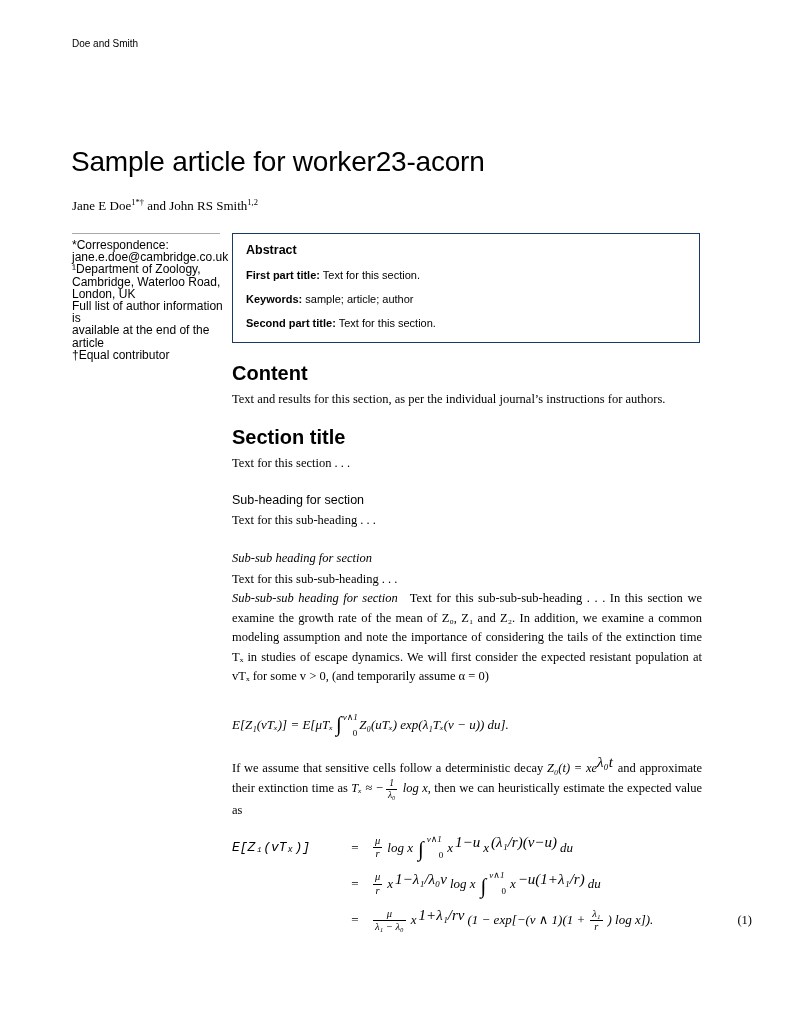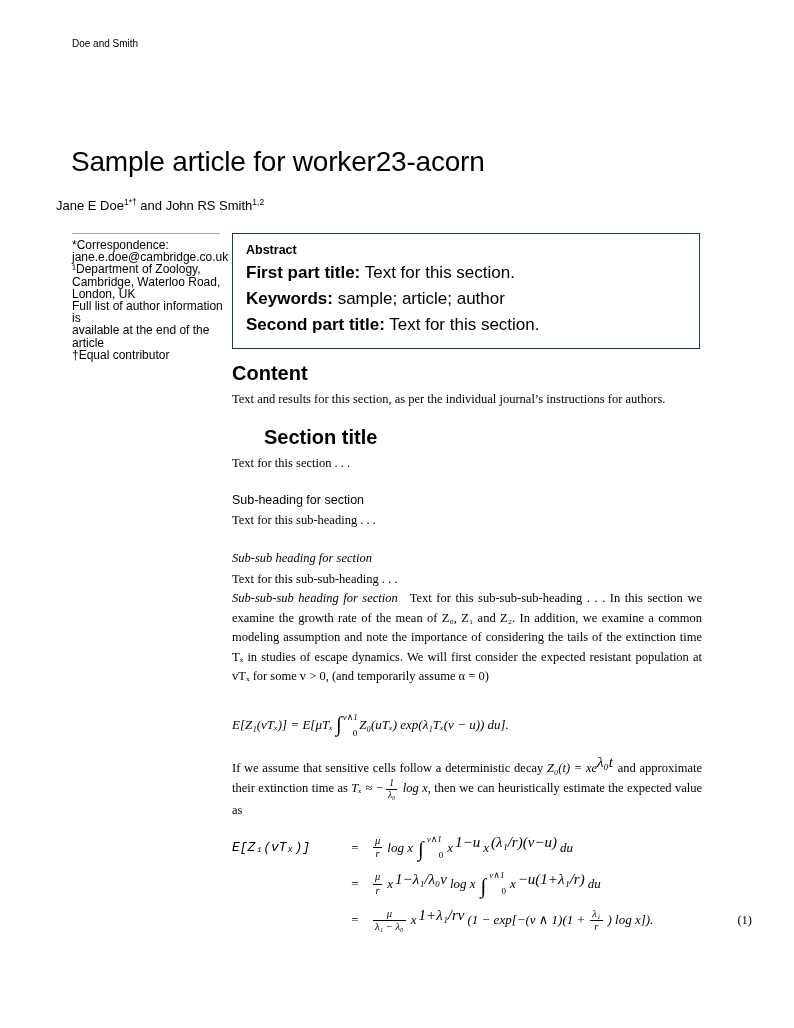--- a/index.html
+++ b/index.html
@@ -33,8 +33,8 @@
   }
 
   .authors {
-    position: absolute; left: 56px; top: 197px;
-    font-family: Liberation Sans, sans-serif; font-size: 13px;
+    position: absolute; left: 72px; top: 197px;
+    font-family: Liberation Serif, serif; font-size: 13px;
   }
   .authors sup { font-size: 8.5px; }
 

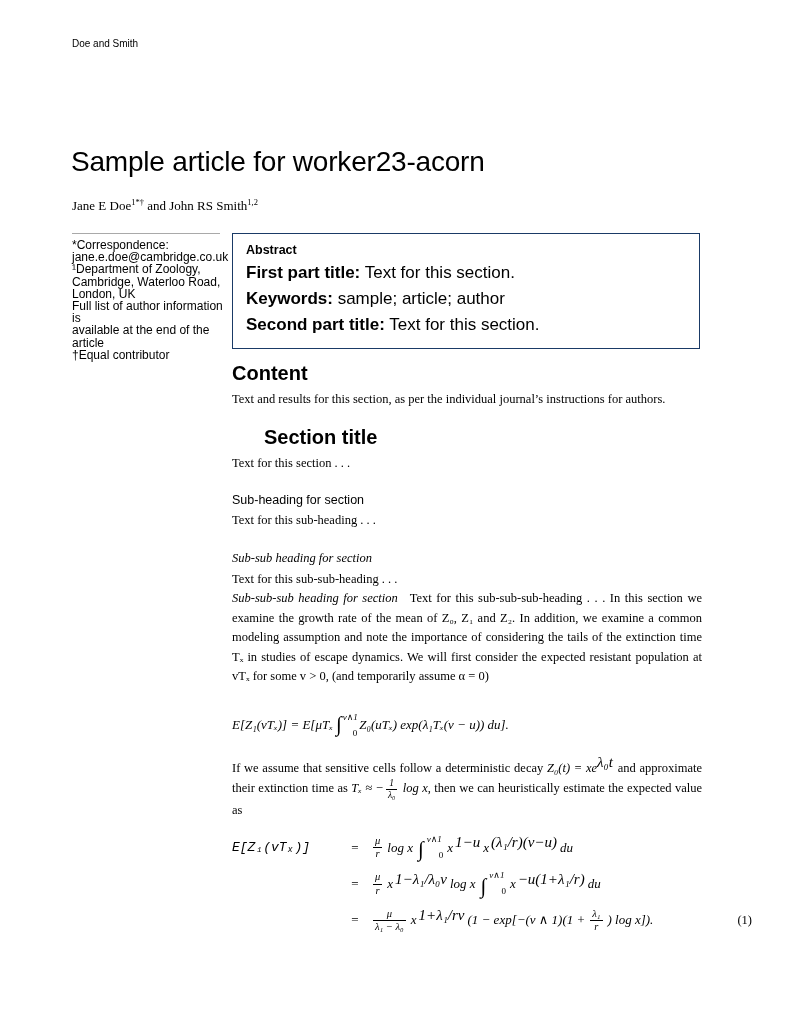--- a/index.html
+++ b/index.html
@@ -55,7 +55,7 @@
     font-family: "Liberation Sans", sans-serif;
   }
   .abstract-title { font-weight: bold; font-size: 12.5px; margin-bottom: 4px; }
-  .abstract-item { font-size: 17px; margin-top: 6px; }
+  .abstract-item { font-size: 11px; margin-top: 12px; }
   .abstract-label { font-weight: bold; }
 
   .main { position: absolute; left: 232px; top: 362px; width: 470px; }

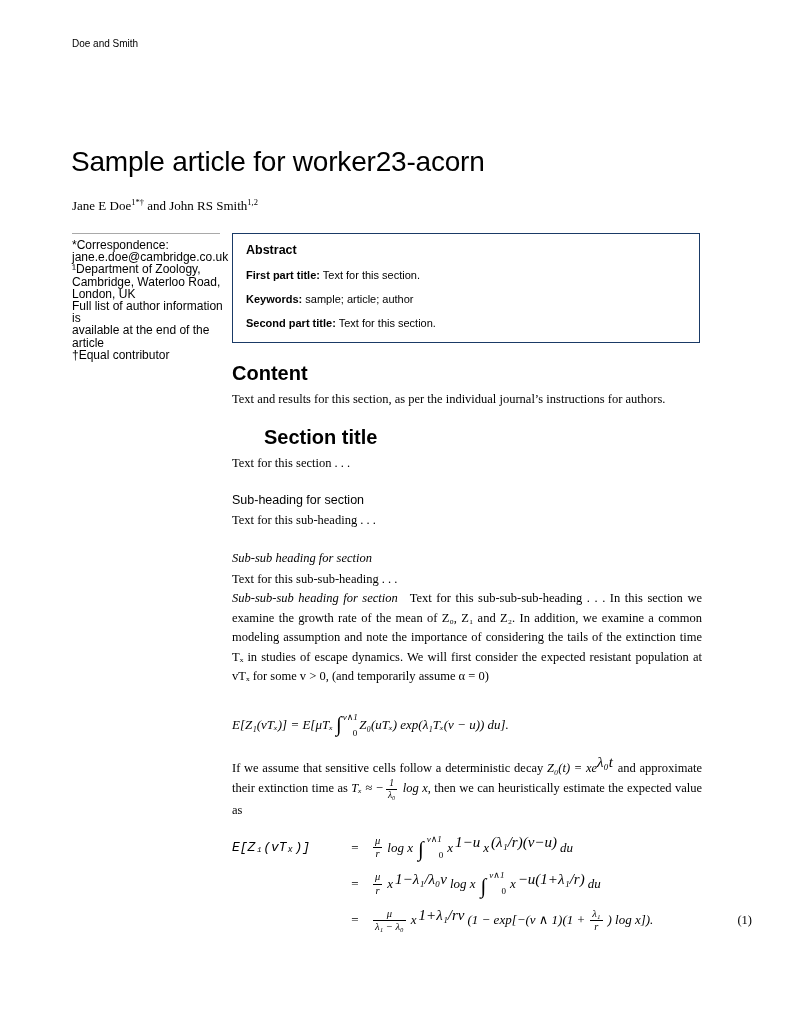--- a/index.html
+++ b/index.html
@@ -69,7 +69,7 @@
     font-weight: normal; font-size: 12.5px; margin: 0 0 4px 0;
   }
   .h-italic { font-style: italic; font-size: 12.5px; margin: 0 0 4px 0; }
-  .gap-md { margin-top: 16px; margin-left: 32px; }
+  .gap-md { margin-top: 16px; }
   .gap-lg { margin-top: 20px; }
 
   .body-p {

